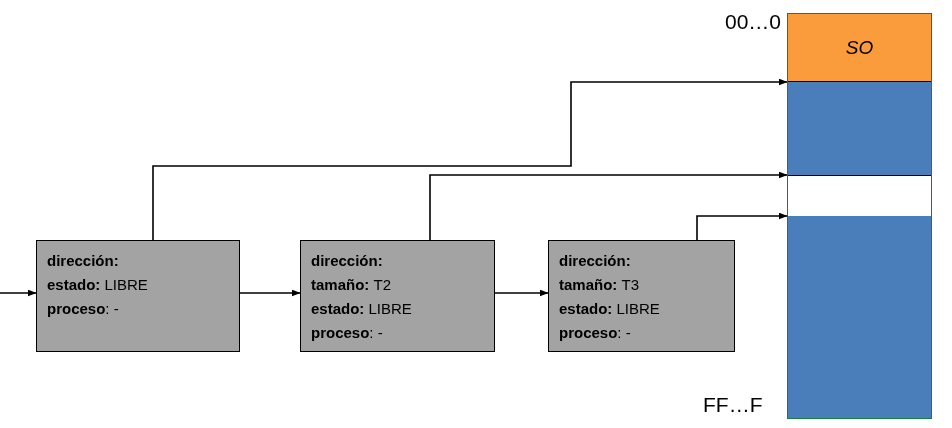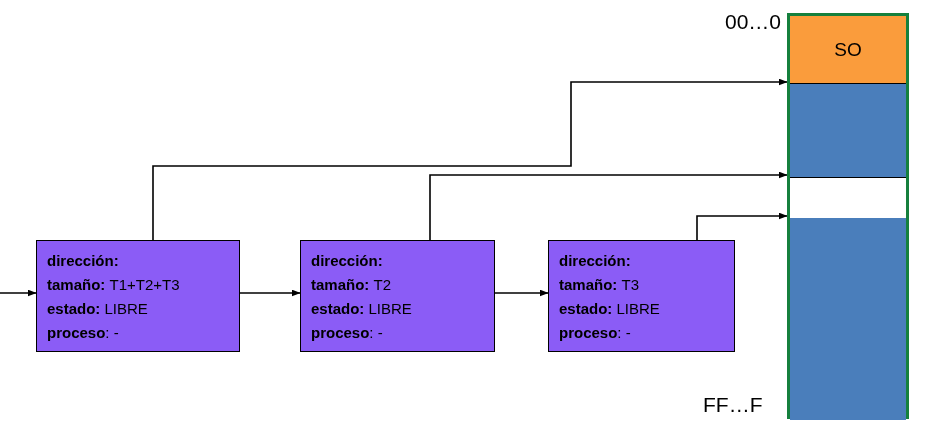--- a/index.html
+++ b/index.html
@@ -43,10 +43,11 @@
     position: absolute;
     left: 787px;
     top: 13px;
-    width: 122px;
+    width: 145px;
     height: 406px;
-    border: 3px solid #15803d;
+    border: 1px solid #15803d;
     box-sizing: border-box;
+    font-style: italic;
   }
   .mem-band {
     position: absolute;

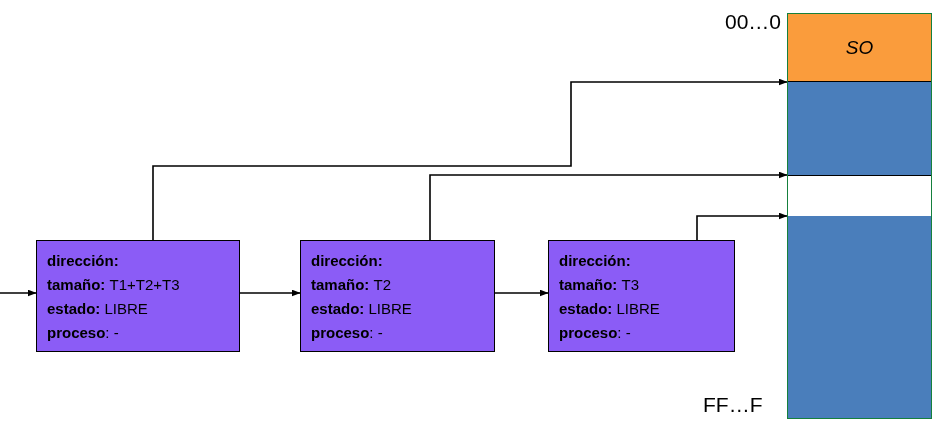--- a/index.html
+++ b/index.html
@@ -20,7 +20,7 @@
   
   .desc-box {
     position: absolute;
-    background: #8b5cf6;
+    background: #a3a3a3;
     border: 1px solid #000000;
     box-sizing: border-box;
     padding: 8px 0 0 10px;

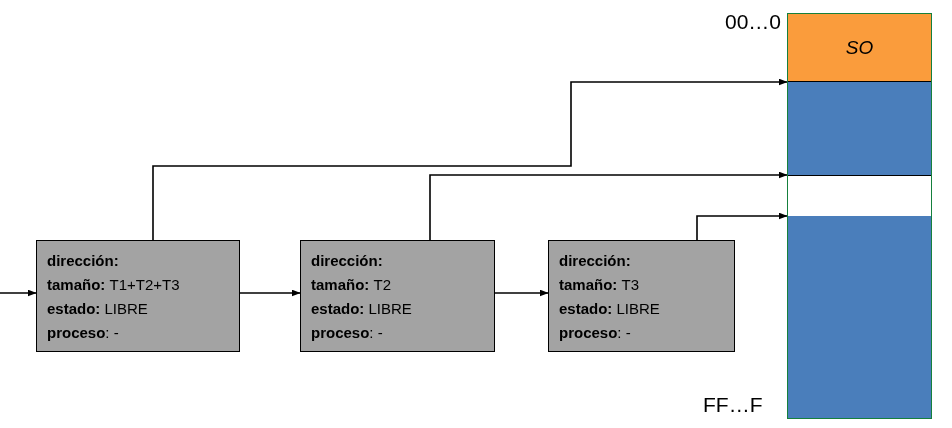--- a/index.html
+++ b/index.html
@@ -115,9 +115,6 @@
       <span class="k">dirección:</span><span class="v"></span>
     </div>
     <div class="desc-line">
-      <span class="k">tamaño:</span>&nbsp;<span class="v">T1+T2+T3</span>
-    </div>
-    <div class="desc-line">
       <span class="k">estado:</span>&nbsp;<span class="v">LIBRE</span>
     </div>
     <div class="desc-line">

